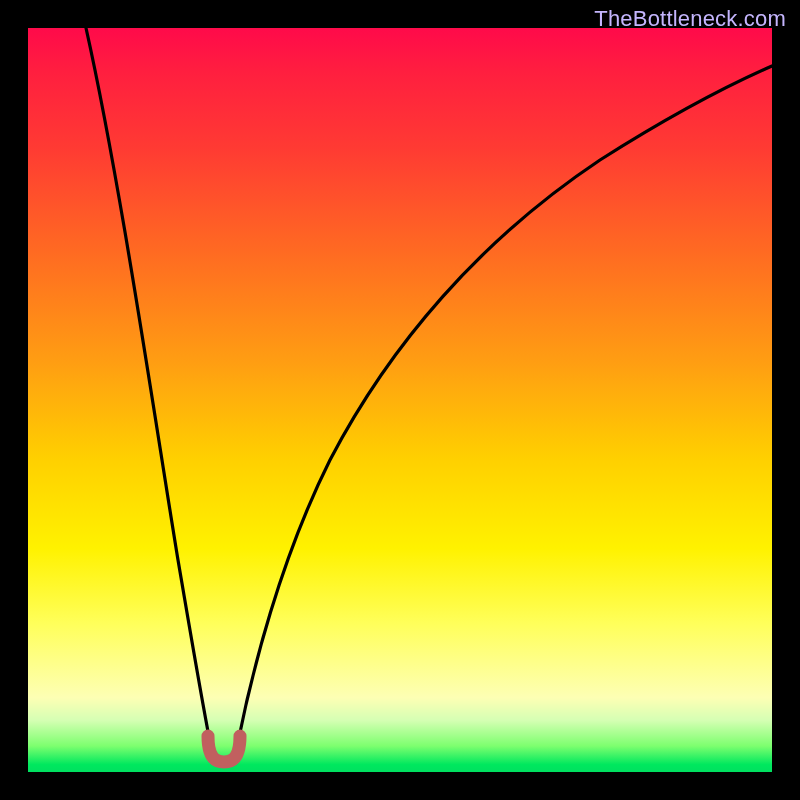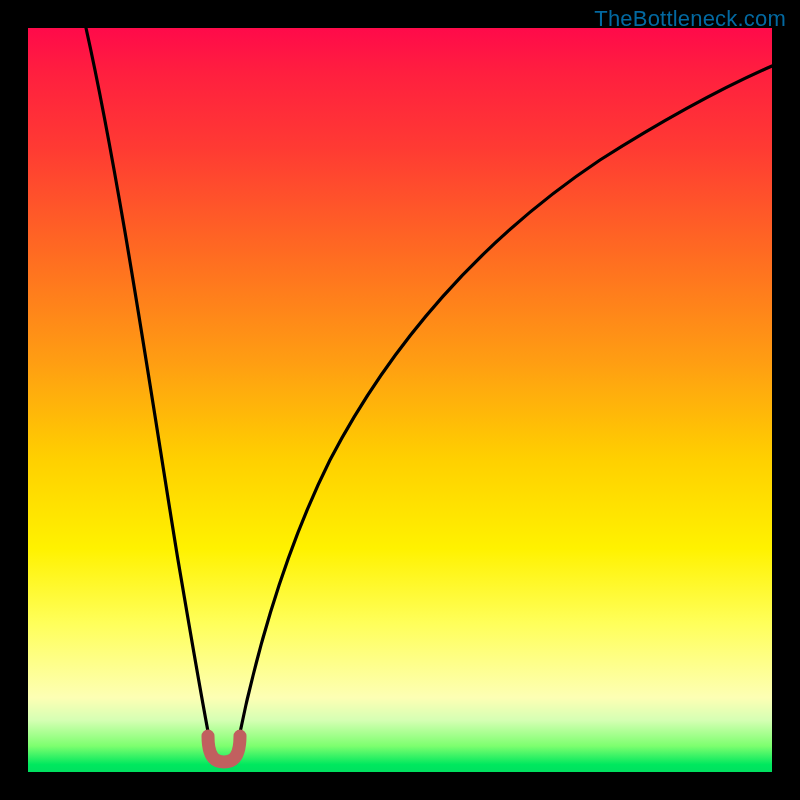--- a/index.html
+++ b/index.html
@@ -48,7 +48,7 @@
     right: 14px;
     font-family: Arial, Helvetica, sans-serif;
     font-size: 22px;
-    color: #0369a1;
+    color: #c4b5fd;
     font-weight: 500;
     letter-spacing: 0.2px;
   }

